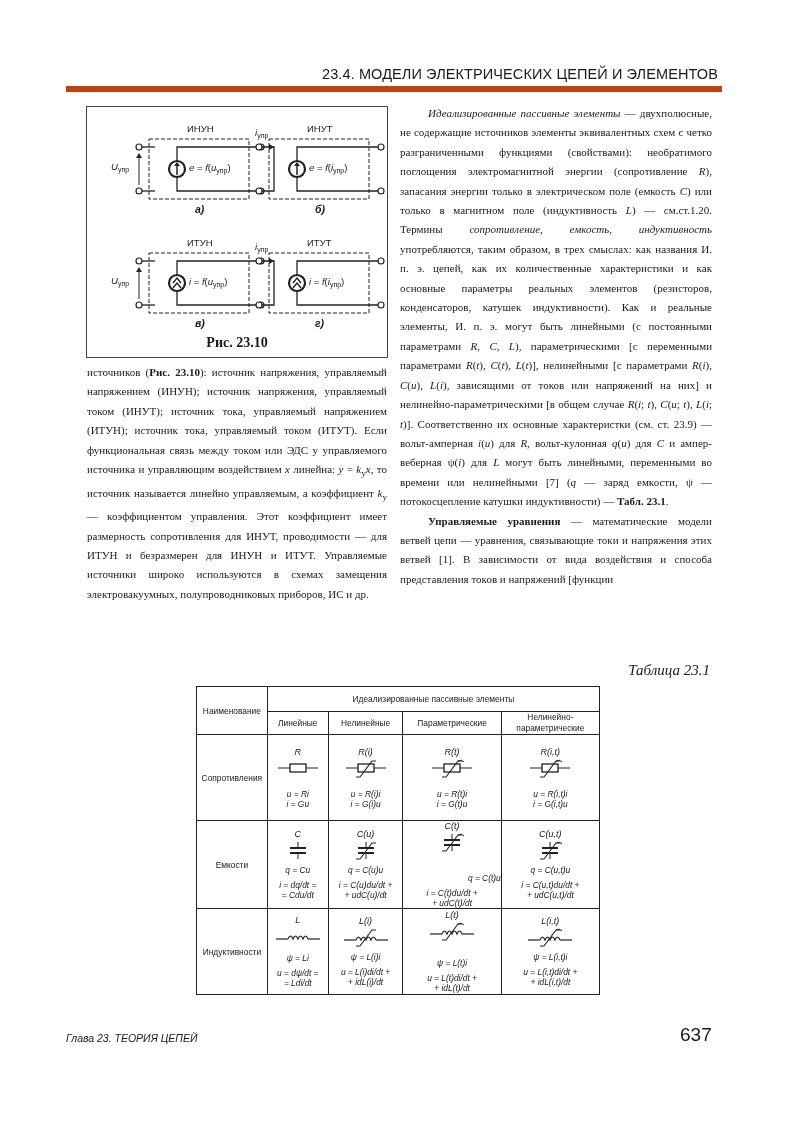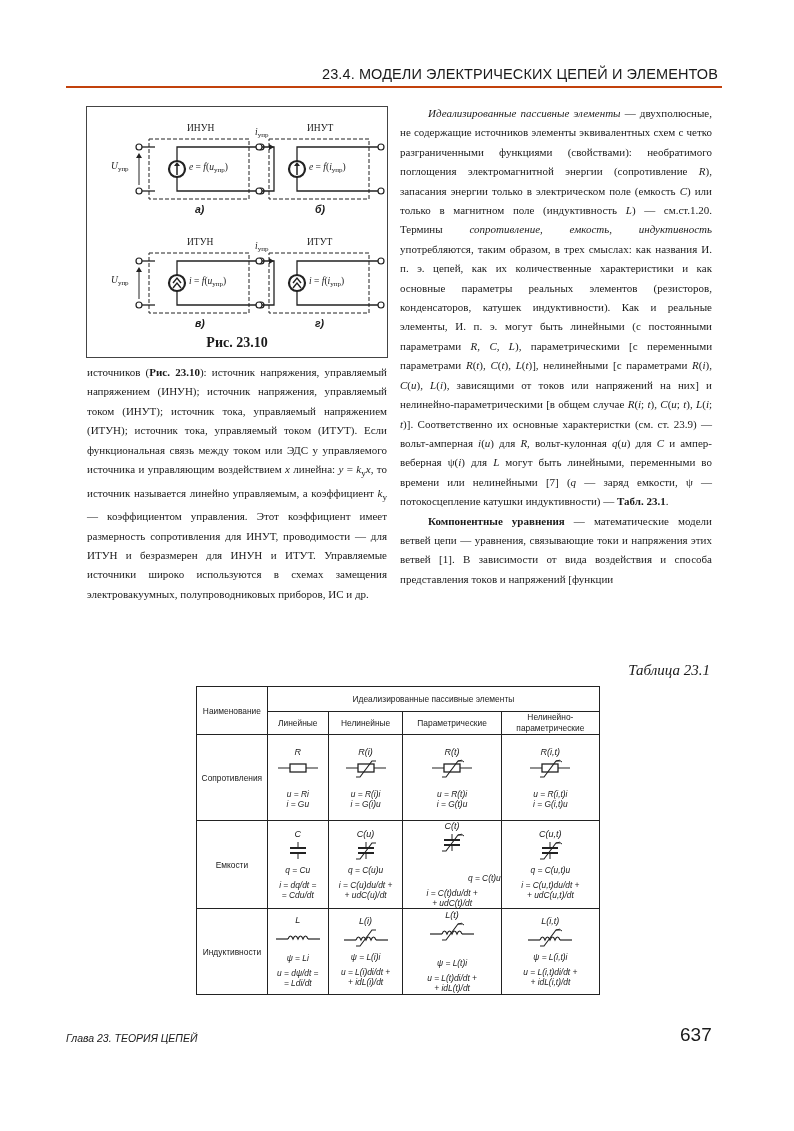--- a/index.html
+++ b/index.html
@@ -4,7 +4,7 @@
 <style>
   html, body { margin:0; padding:0; background:#ffffff; }
   body { width:794px; height:1131px; position:relative; overflow:hidden; color:#1a1a1a; }
-  .header { position:absolute; left:66px; top:64px; width:656px; height:22px; border-bottom:2px solid #c2410c; }
+  .header { position:absolute; left:66px; top:64px; width:656px; height:22px; border-bottom:6px solid #c2410c; }
   .header-title { position:absolute; right:4px; top:2px; font-family:"Liberation Sans", sans-serif; font-size:14.5px; letter-spacing:0.1px; }
   .figure-box { position:absolute; left:86px; top:106px; width:300px; height:250px; border:1.5px solid #444; }
   .fig-caption { position:absolute; left:0; right:0; bottom:6px; text-align:center; font-family:"Liberation Serif", serif; font-weight:bold; font-size:14px; }

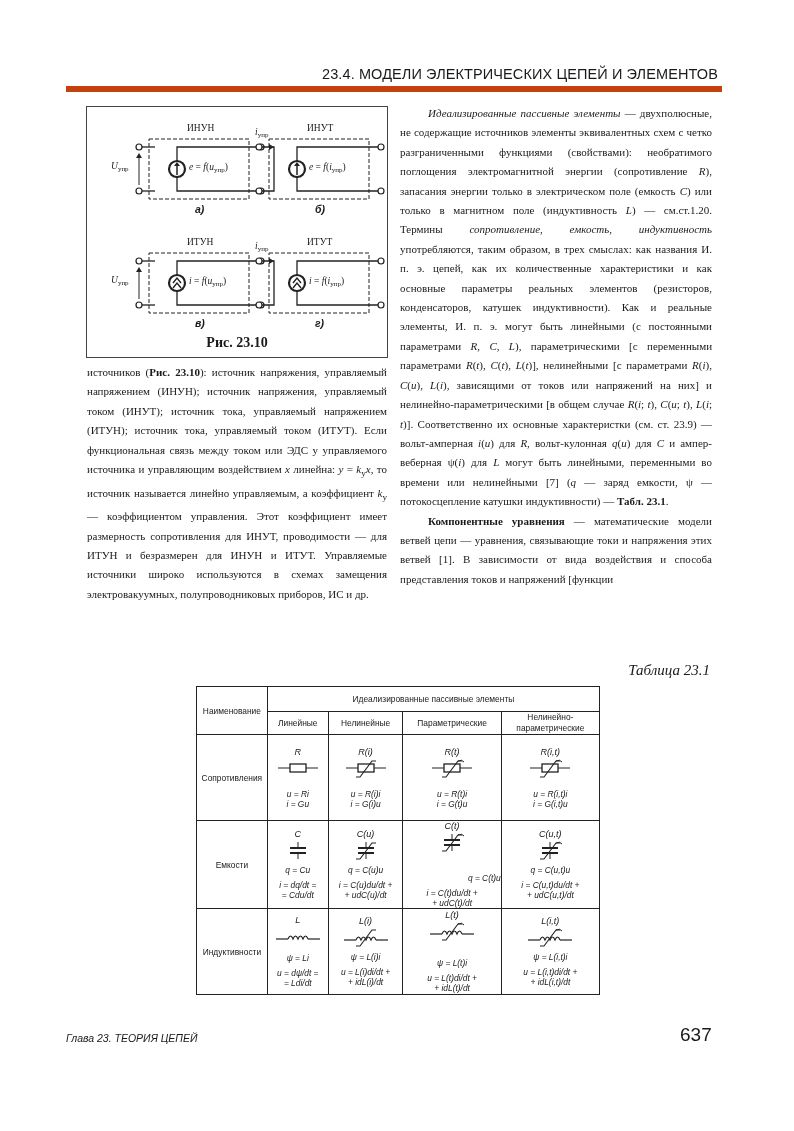--- a/index.html
+++ b/index.html
@@ -9,7 +9,7 @@
   .figure-box { position:absolute; left:86px; top:106px; width:300px; height:250px; border:1.5px solid #444; }
   .fig-caption { position:absolute; left:0; right:0; bottom:6px; text-align:center; font-family:"Liberation Serif", serif; font-weight:bold; font-size:14px; }
   .fig svg { position:absolute; left:0; top:0; }
-  .lbl { position:absolute; font-family:Liberation Serif, serif; font-size:9.5px; }
+  .lbl { position:absolute; font-family:Liberation Sans, sans-serif; font-size:9.5px; }
   .sub { font-size:7px; vertical-align:-2px; }
   .sublbl { position:absolute; font-family:"Liberation Sans", sans-serif; font-style:italic; font-weight:bold; font-size:10.5px; }
   .col { position:absolute; font-family:"Liberation Serif", serif; font-size:11px; line-height:19.4px; text-align:justify; }

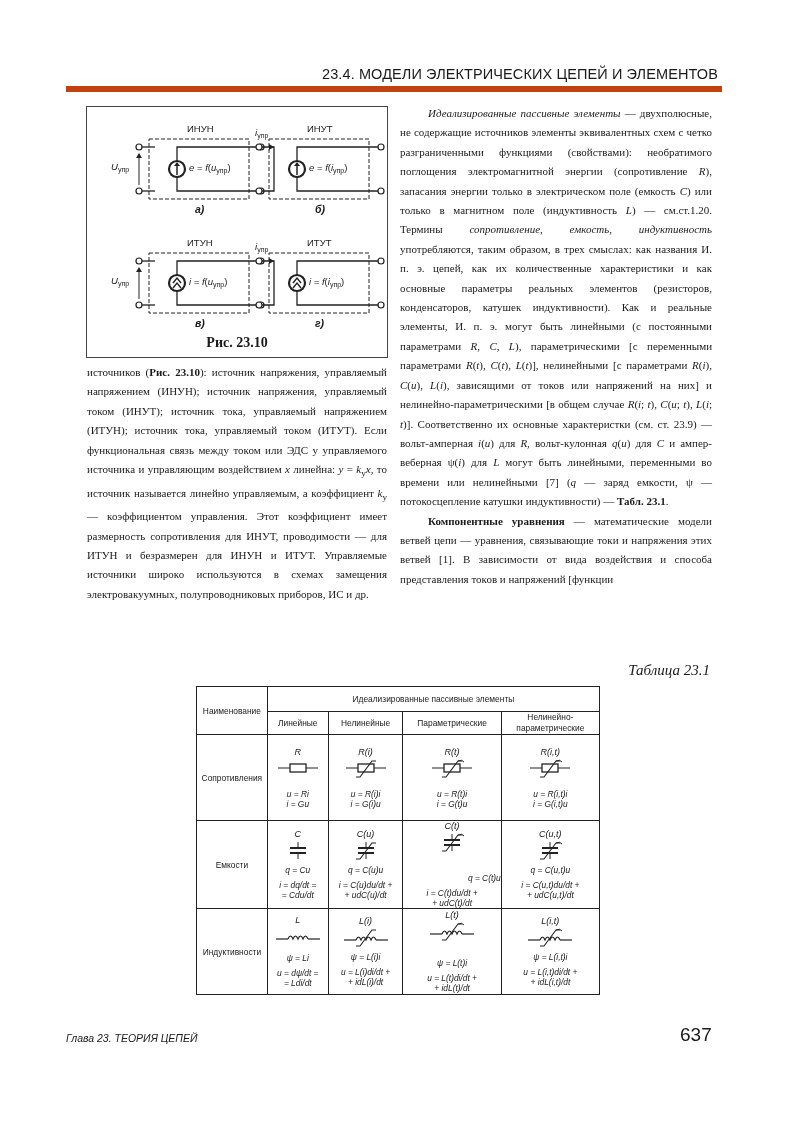--- a/index.html
+++ b/index.html
@@ -109,7 +109,7 @@
 
 <div class="col col-right">
   <p class="indent" id="rp1"><i>Идеализированные пассивные элементы</i> — двухполюсные, не содержащие источников элементы эквивалентных схем с четко разграниченными функциями (свойствами): необратимого поглощения электромагнитной энергии (сопротивление <i>R</i>), запасания энергии только в электрическом поле (емкость <i>C</i>) или только в магнитном поле (индуктивность <i>L</i>) — см.ст.1.20. Термины <i>сопротивление</i>, <i>емкость</i>, <i>индуктивность</i> употребляются, таким образом, в трех смыслах: как названия И. п. э. цепей, как их количественные характеристики и как основные параметры реальных элементов (резисторов, конденсаторов, катушек индуктивности). Как и реальные элементы, И. п. э. могут быть линейными (с постоянными параметрами <i>R</i>, <i>C</i>, <i>L</i>), параметрическими [с переменными параметрами <i>R</i>(<i>t</i>), <i>C</i>(<i>t</i>), <i>L</i>(<i>t</i>)], нелинейными [с параметрами <i>R</i>(<i>i</i>), <i>C</i>(<i>u</i>), <i>L</i>(<i>i</i>), зависящими от токов или напряжений на них] и нелинейно-параметрическими [в общем случае <i>R</i>(<i>i</i>; <i>t</i>), <i>C</i>(<i>u</i>; <i>t</i>), <i>L</i>(<i>i</i>; <i>t</i>)]. Соответственно их основные характеристки (см. ст. 23.9) — вольт-амперная <i>i</i>(<i>u</i>) для <i>R</i>, вольт-кулонная <i>q</i>(<i>u</i>) для <i>C</i> и ампер-веберная ψ(<i>i</i>) для <i>L</i> могут быть линейными, переменными во времени или нелинейными [7] (<i>q</i> — заряд емкости, ψ — потокосцепление катушки индуктивности) — <b>Табл. 23.1</b>.</p>
-  <p class="indent" id="rp2"><b>Компонентные уравнения</b> — математические модели ветвей цепи — уравнения, связывающие токи и напряжения этих ветвей [1]. В зависимости от вида воздействия и способа представления токов и напряжений [функции</p>
+  <p class="indent" id="rp2"><b>Управляемые уравнения</b> — математические модели ветвей цепи — уравнения, связывающие токи и напряжения этих ветвей [1]. В зависимости от вида воздействия и способа представления токов и напряжений [функции</p>
 </div>
 
 <div class="table-title">Таблица 23.1</div>

